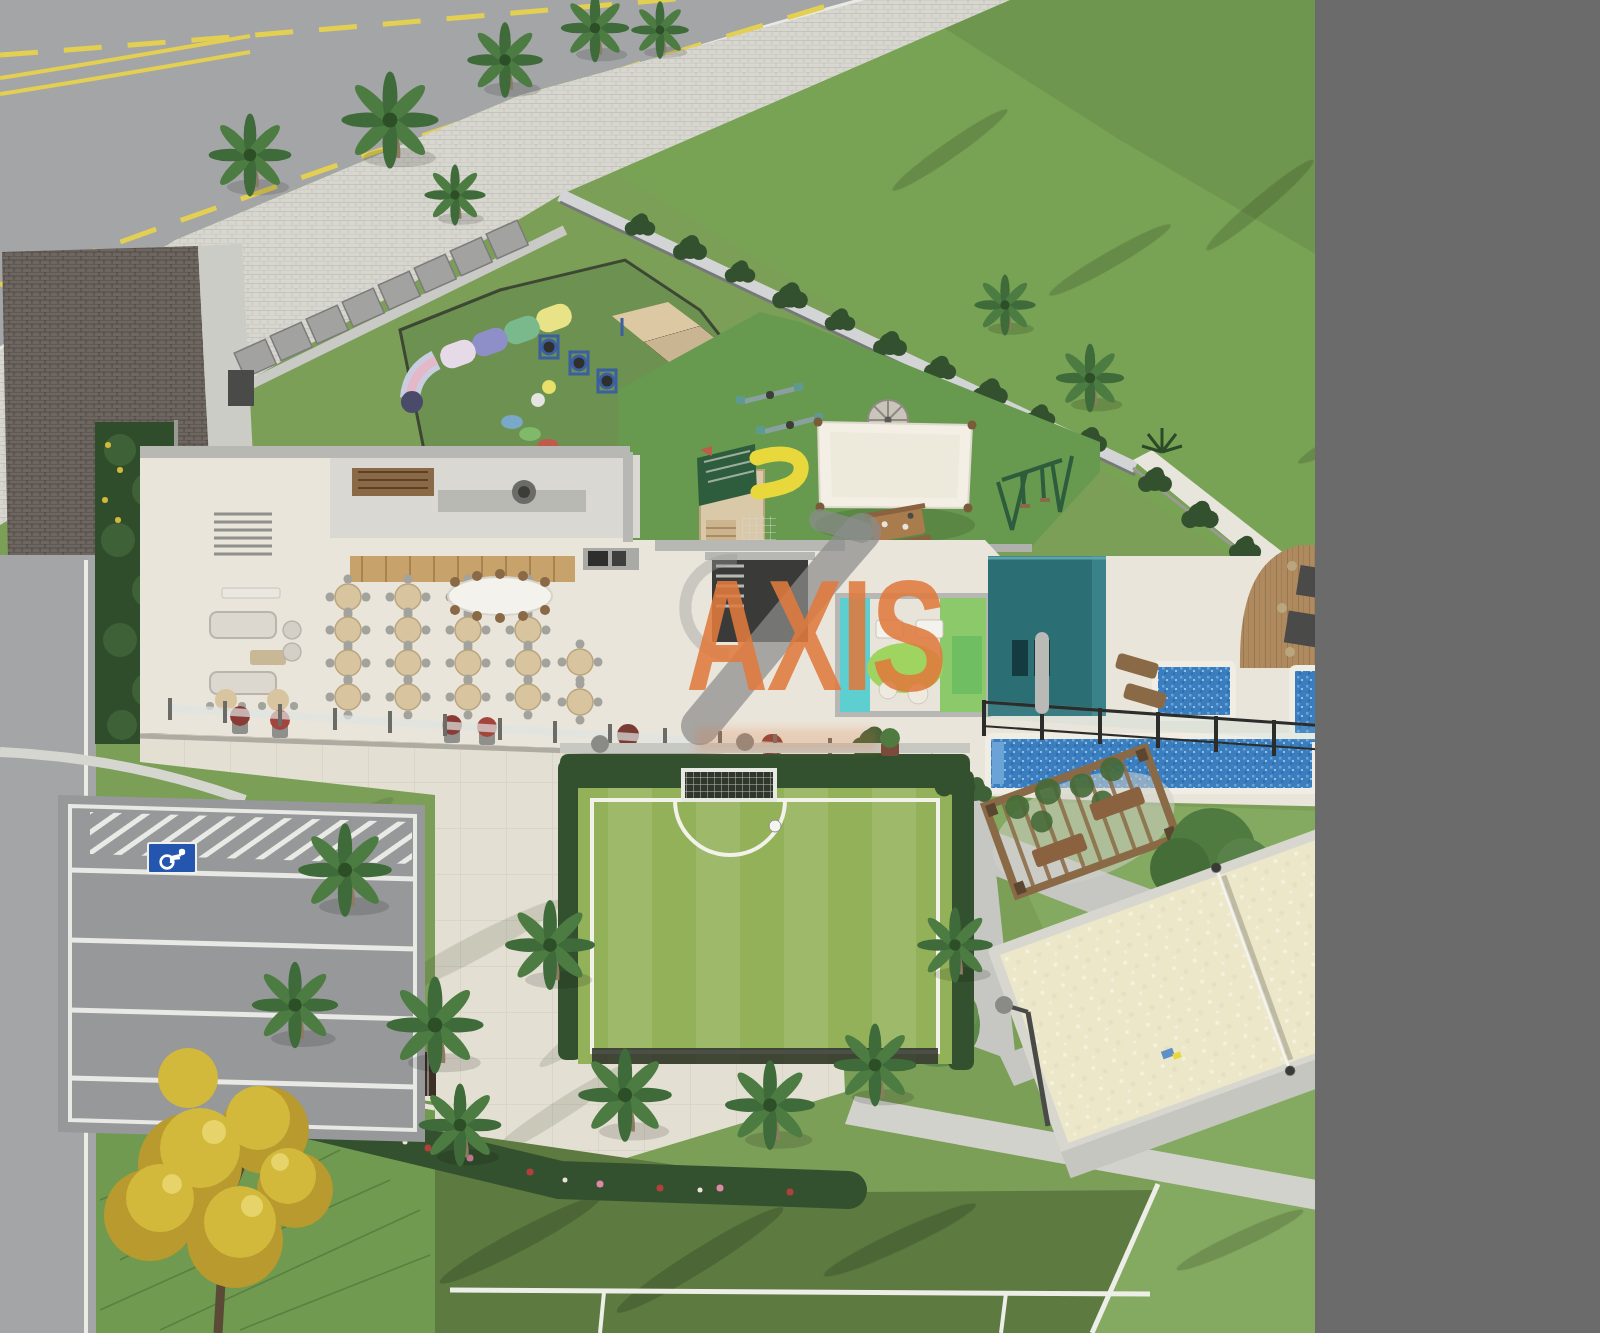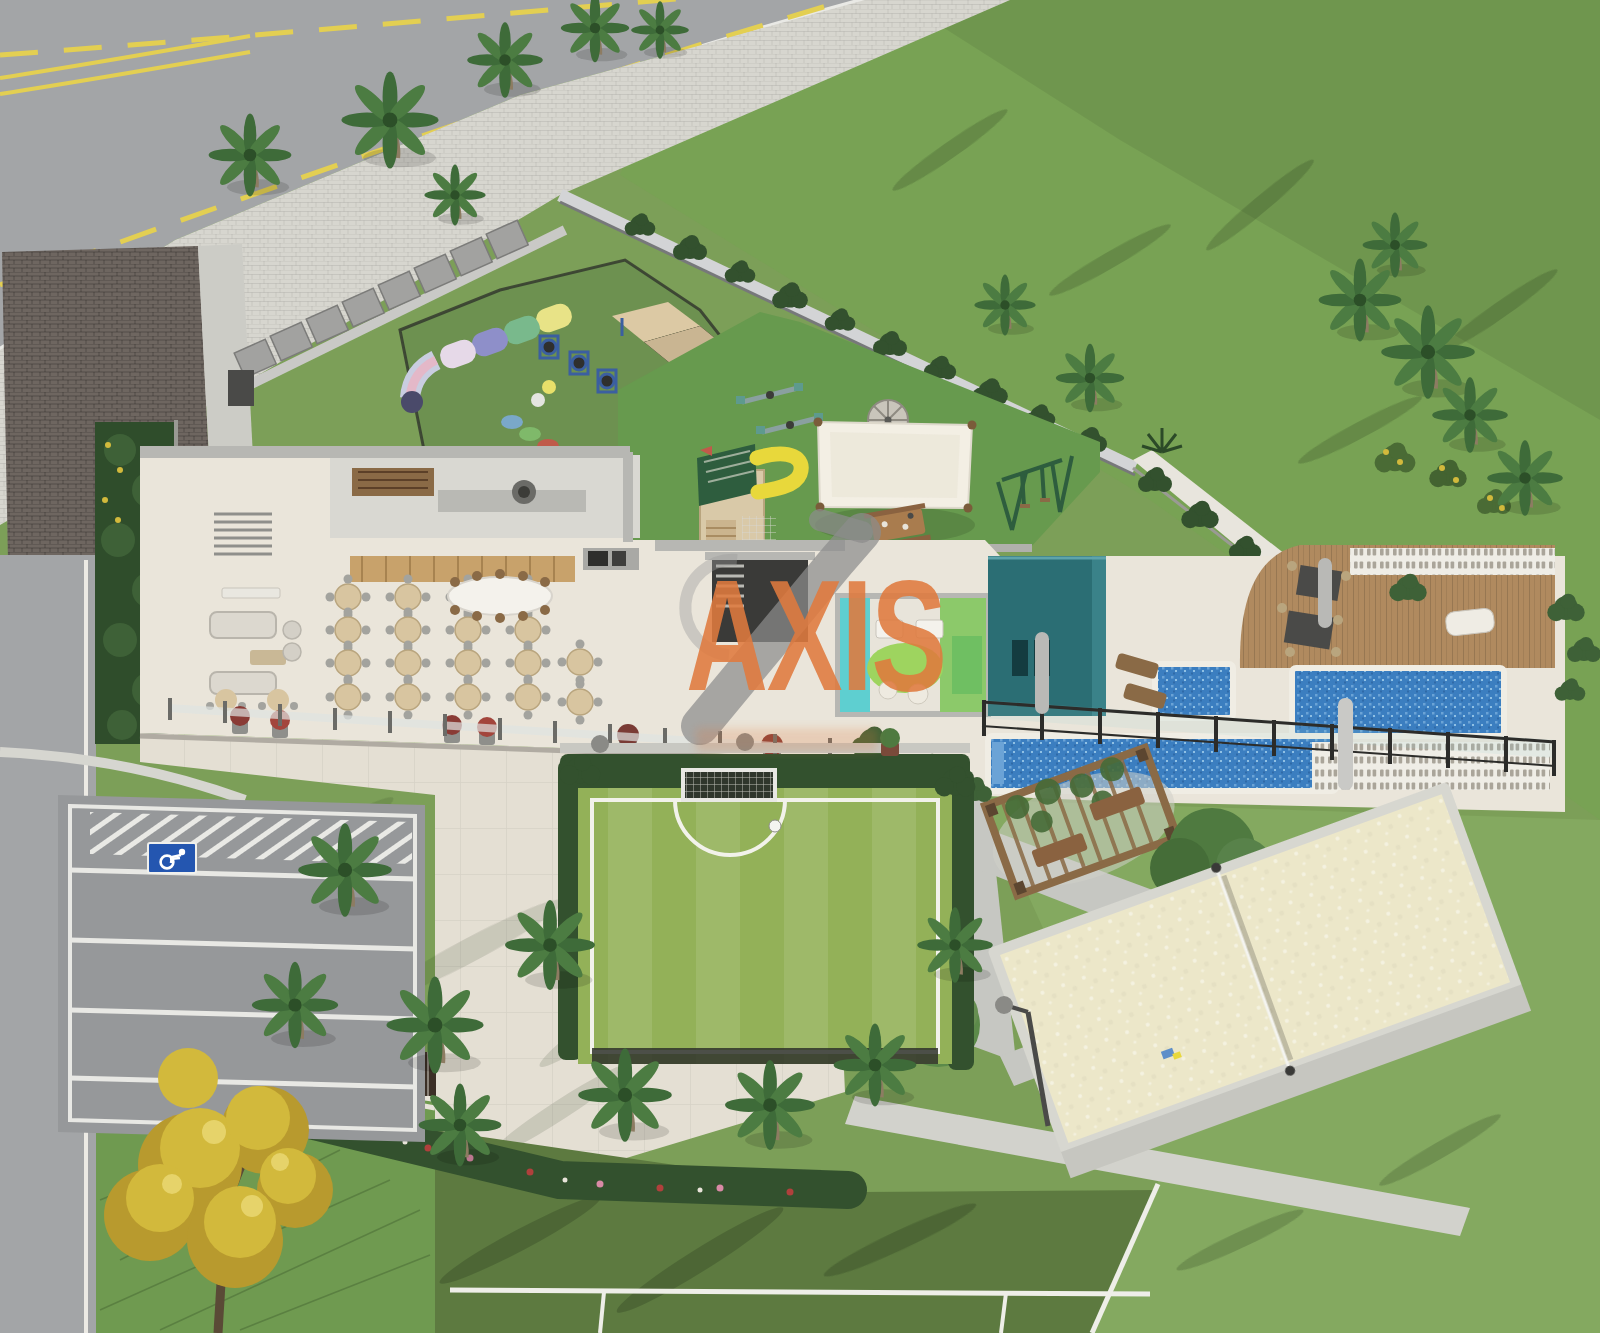--- a/index.html
+++ b/index.html
@@ -3,7 +3,7 @@
 <meta charset="utf-8">
 <style>
   html,body{margin:0;padding:0;background:#6b6b6b;font-family:"Liberation Sans",sans-serif;}
-  .stage{position:relative;width:1600px;height:1333px;overflow:hidden;background:#7c9f58;}
+  .stage{position:relative;width:1315px;height:1333px;overflow:hidden;background:#7c9f58;}
   .stage svg{position:absolute;inset:0;display:block;}
   .watermark{
     position:absolute;left:686px;top:556px;width:260px;height:210px;

